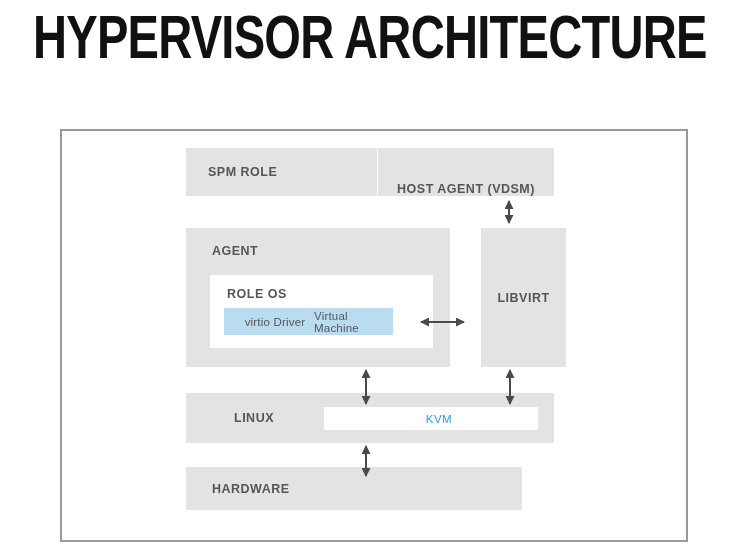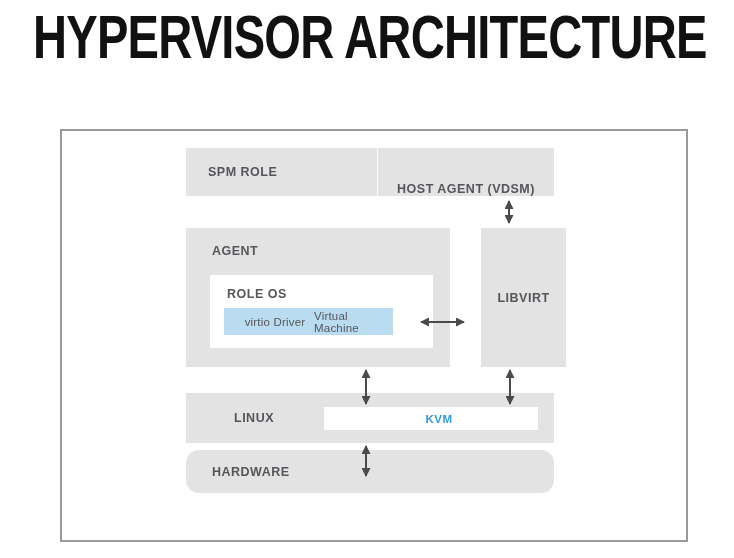--- a/index.html
+++ b/index.html
@@ -99,7 +99,7 @@
 </div>
 
 <div class="box white kvm center-flex">
-  <span style="font-weight:700;padding-left:16px;">KVM</span>
+  <span style="font-weight:400;padding-left:16px;">KVM</span>
 </div>
 
 <div class="box hardware">

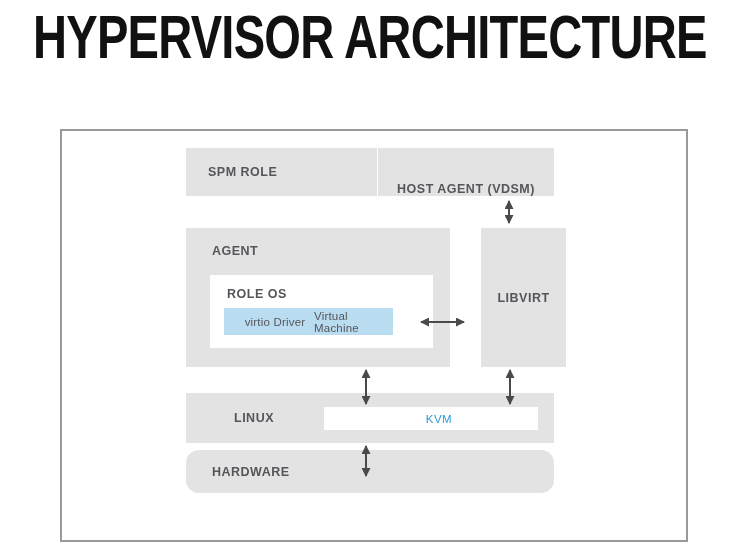--- a/index.html
+++ b/index.html
@@ -50,7 +50,7 @@
   .linux{left:186px;top:393px;width:368px;height:50px;}
   .linux>.lbl{left:12px;top:50%;transform:translateY(-50%);margin-left:36px;}
   .kvm{left:324px;top:407px;width:214px;height:23px;color:var(--kvm-blue);font-size:11.5px;}
-  .hardware{left:186px;top:450px;width:368px;height:43px;border-radius:13px;}
+  .hardware{left:186px;top:467px;width:336px;height:43px;}
   .hardware>.lbl{left:26px;top:50%;transform:translateY(-50%);}
   .arrow-layer{
     position:absolute;left:0;top:0;width:734px;height:558px;

